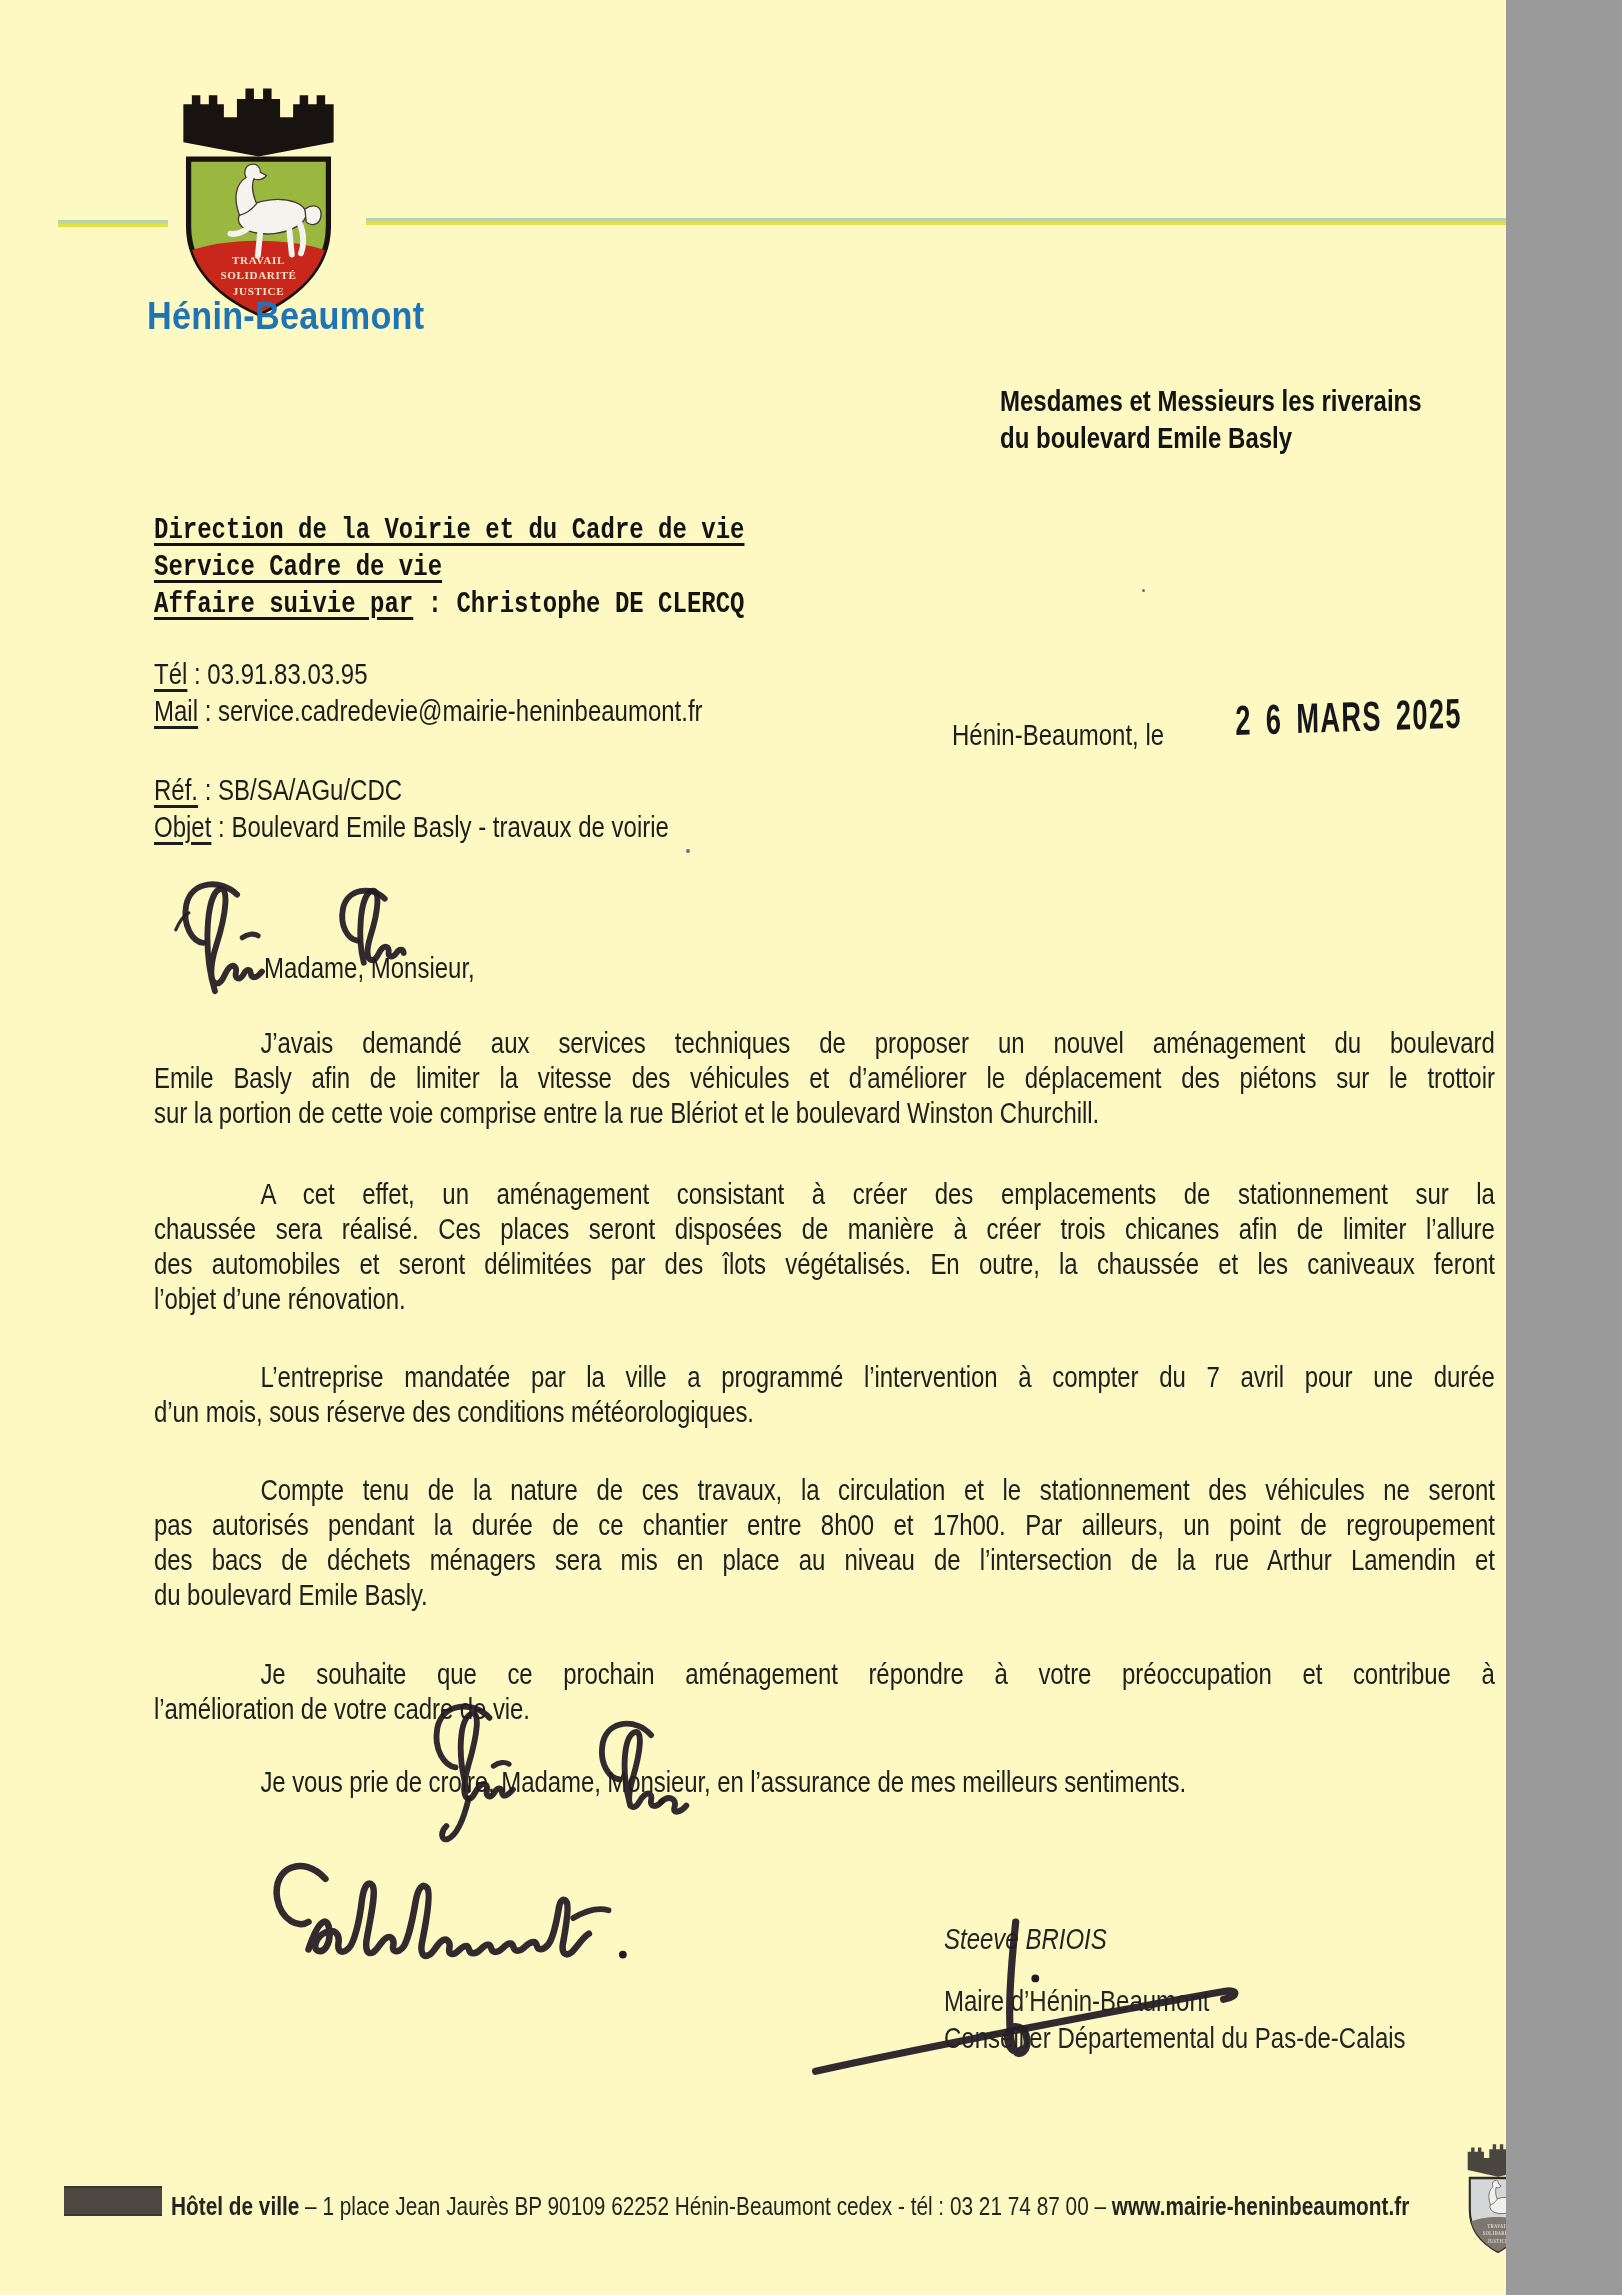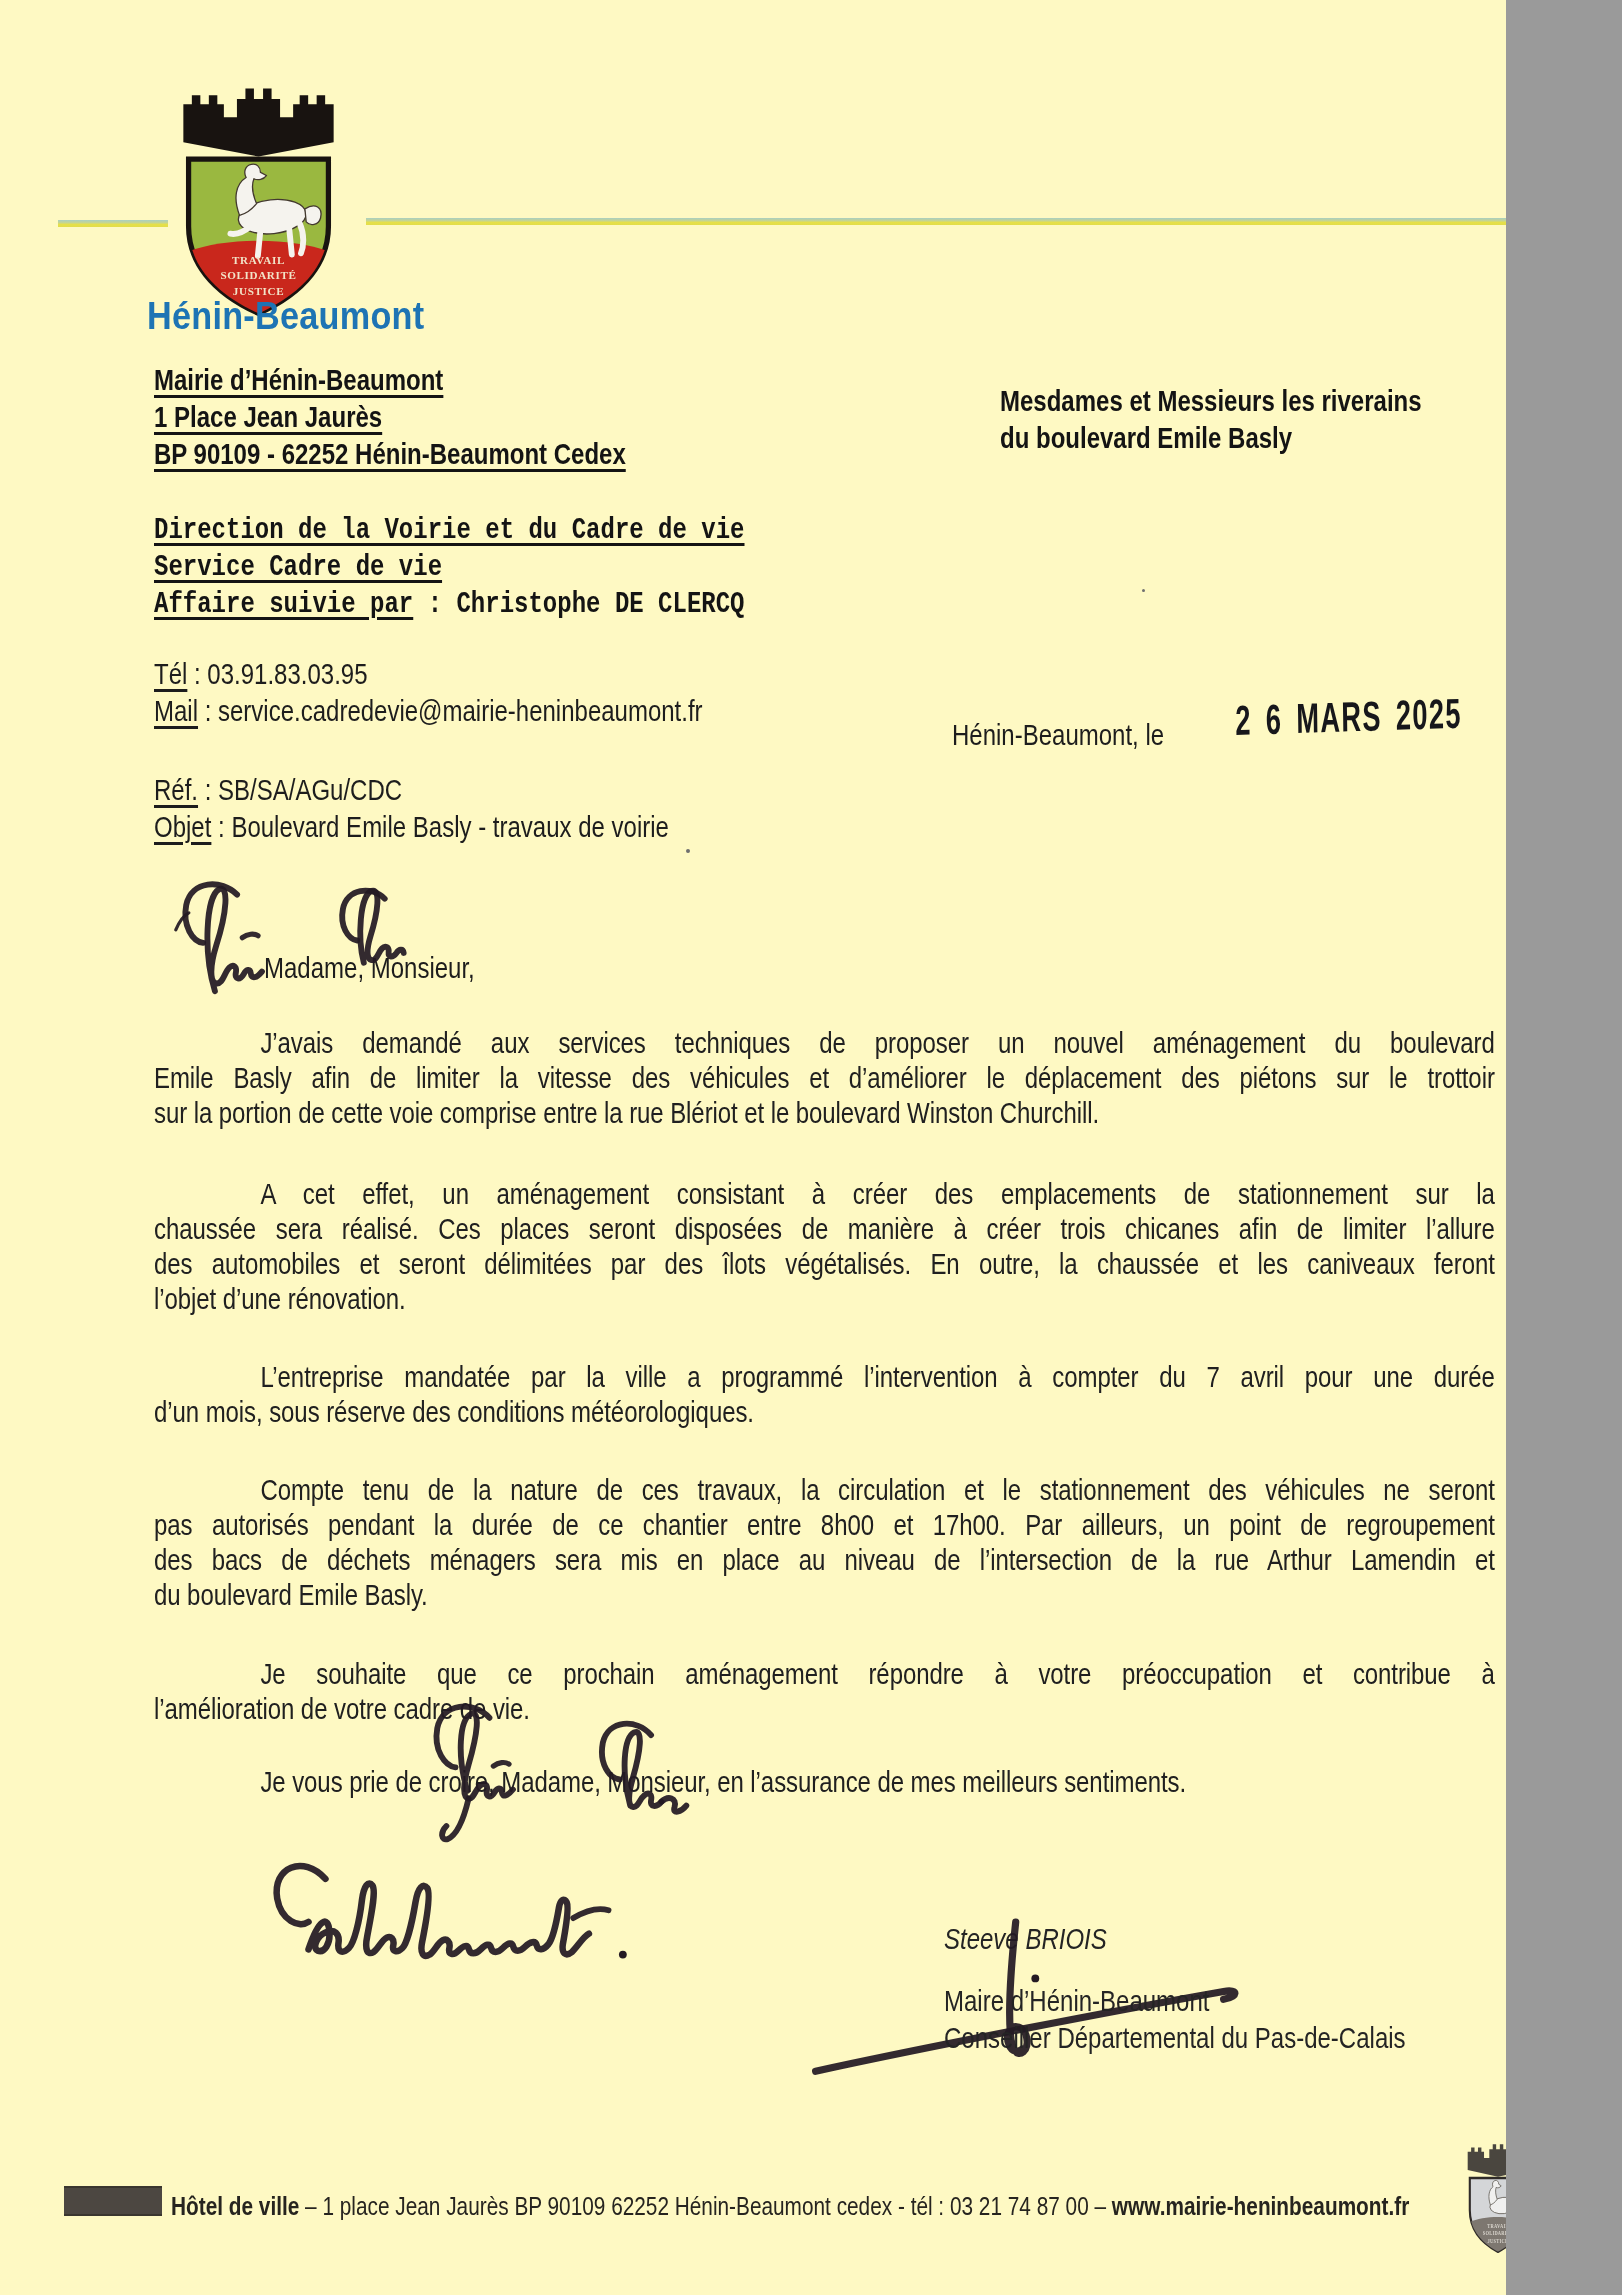--- a/index.html
+++ b/index.html
@@ -64,13 +64,6 @@
     <span class="cx9 city">Hénin-Beaumont</span>
   </div>
 
-  <div class="abs" style="left:154px;top:361px;">
-    <div class="cx">
-      <div class="head"><span class="u">Mairie d’Hénin-Beaumont</span></div>
-      <div class="head"><span class="u">1 Place Jean Jaurès</span></div>
-      <div class="head"><span class="u">BP 90109 - 62252 Hénin-Beaumont Cedex</span></div>
-    </div>
-  </div>
 
   <div class="abs" style="left:1000px;top:382px;">
     <div class="cx">

